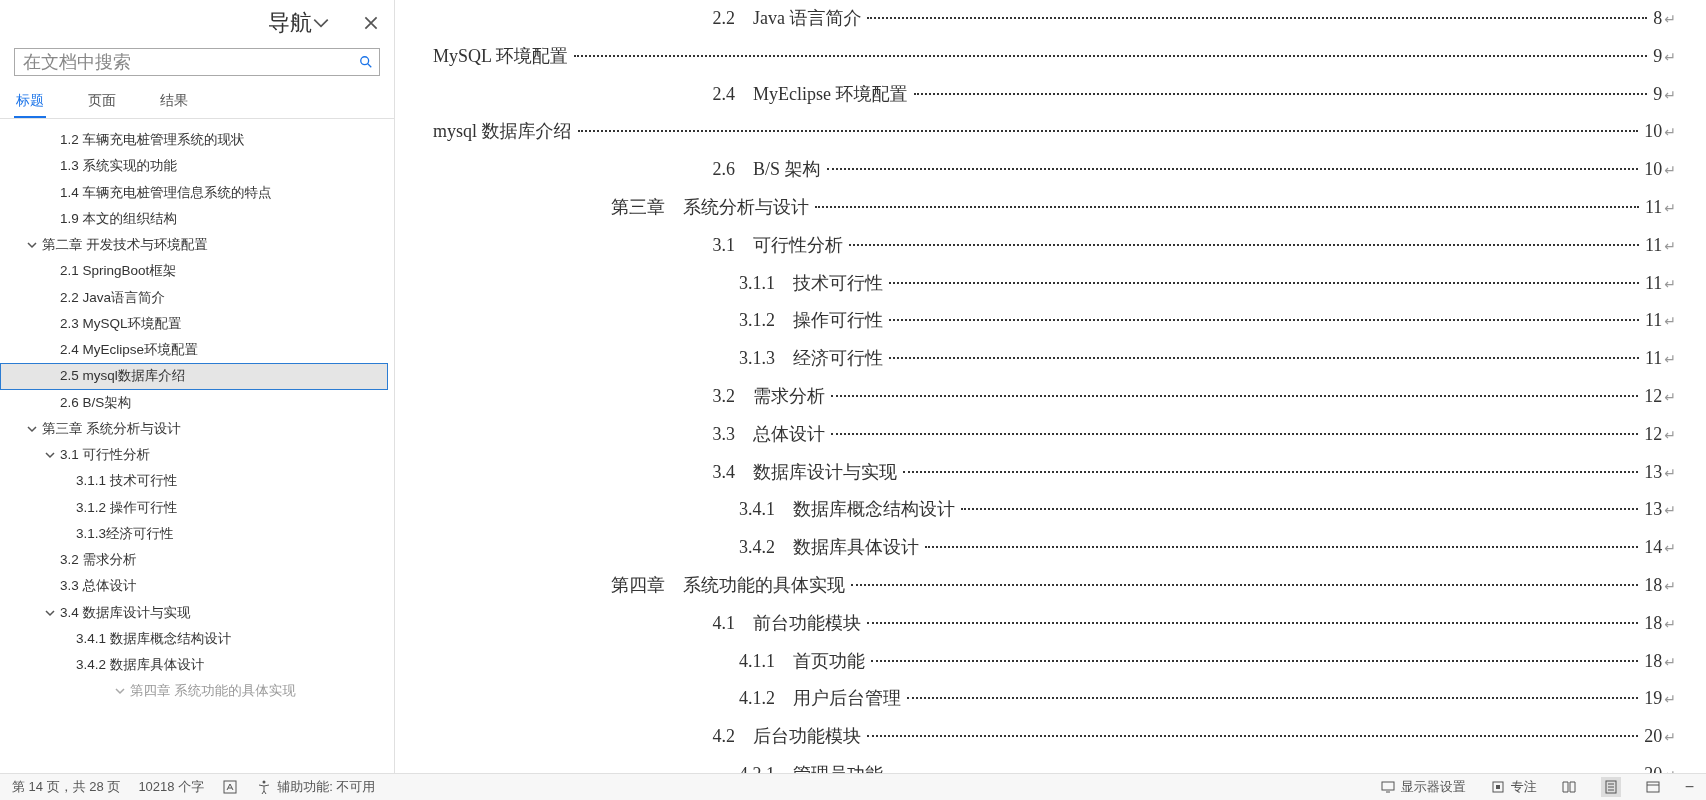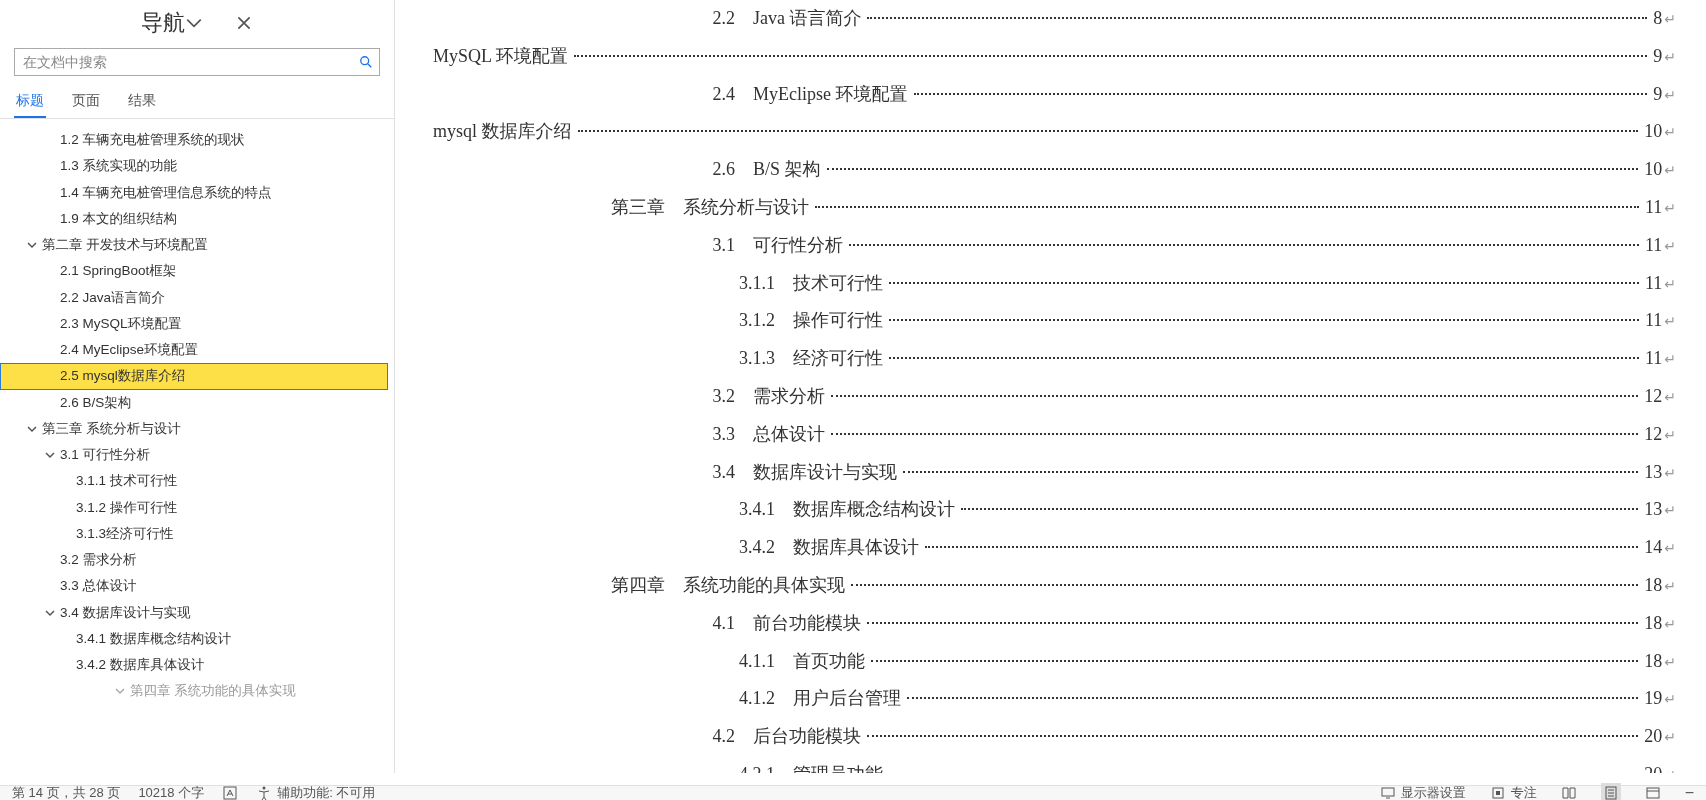--- a/index.html
+++ b/index.html
@@ -6,7 +6,7 @@
 body{font-family:"Microsoft YaHei","SimSun",sans-serif;font-size:13px;color:#333;background:#fff;width:1706px;height:800px;overflow:hidden;position:relative}
 .container{display:flex;height:773px}
 .nav-pane{width:395px;border-right:1px solid #e0e0e0;display:flex;flex-direction:column;background:#fff}
-.nav-header{display:flex;align-items:center;justify-content:center;padding:8px 14px 6px}
+.nav-header{display:flex;align-items:center;justify-content:flex-end;padding:8px 14px 6px}
 .nav-title{font-size:22px;font-weight:400;color:#333}
 .nav-hdr-icons{display:flex;gap:32px;align-items:center}
 .nav-hdr-icon{width:18px;height:18px;cursor:pointer;color:#555}

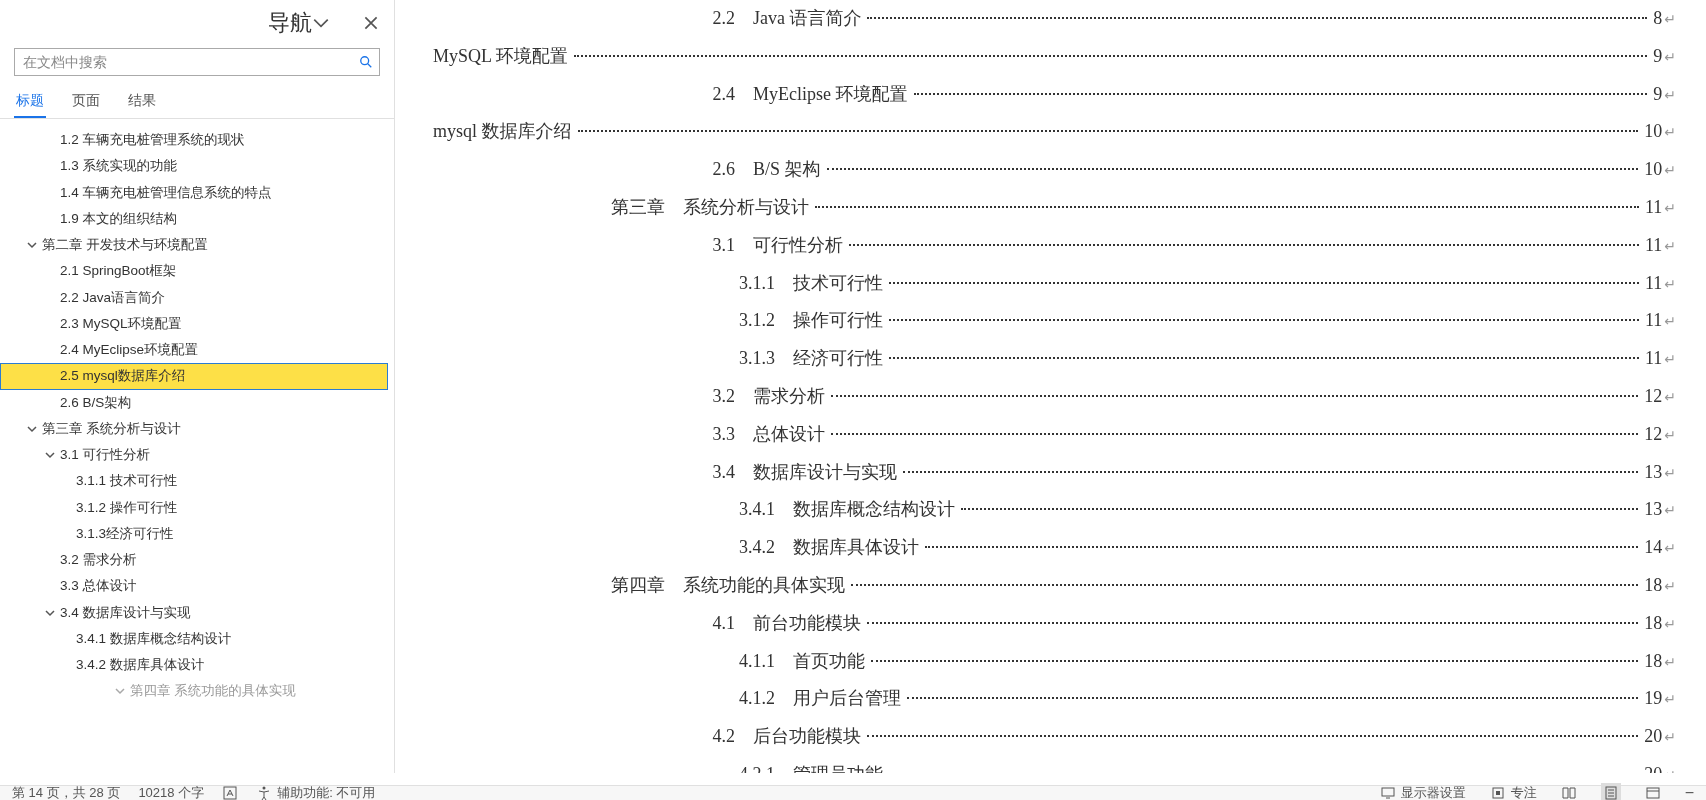--- a/index.html
+++ b/index.html
@@ -12,7 +12,7 @@
 .nav-hdr-icon{width:18px;height:18px;cursor:pointer;color:#555}
 .search-wrap{padding:4px 14px 10px}
 .search-box{display:flex;align-items:center;border:1px solid #aaa;height:28px;background:#fff}
-.search-input{flex:1;border:none;outline:none;padding:0 8px;font-size:14px;color:#737373;background:transparent}
+.search-input{flex:1;border:none;outline:none;padding:0 8px;font-size:18px;color:#737373;background:transparent}
 .search-input::placeholder{color:#888}
 .search-icon{width:26px;height:26px;display:flex;align-items:center;justify-content:center;color:#1a73e8;cursor:pointer}
 .nav-tabs{display:flex;gap:24px;padding:0 14px;border-bottom:1px solid #e0e0e0}

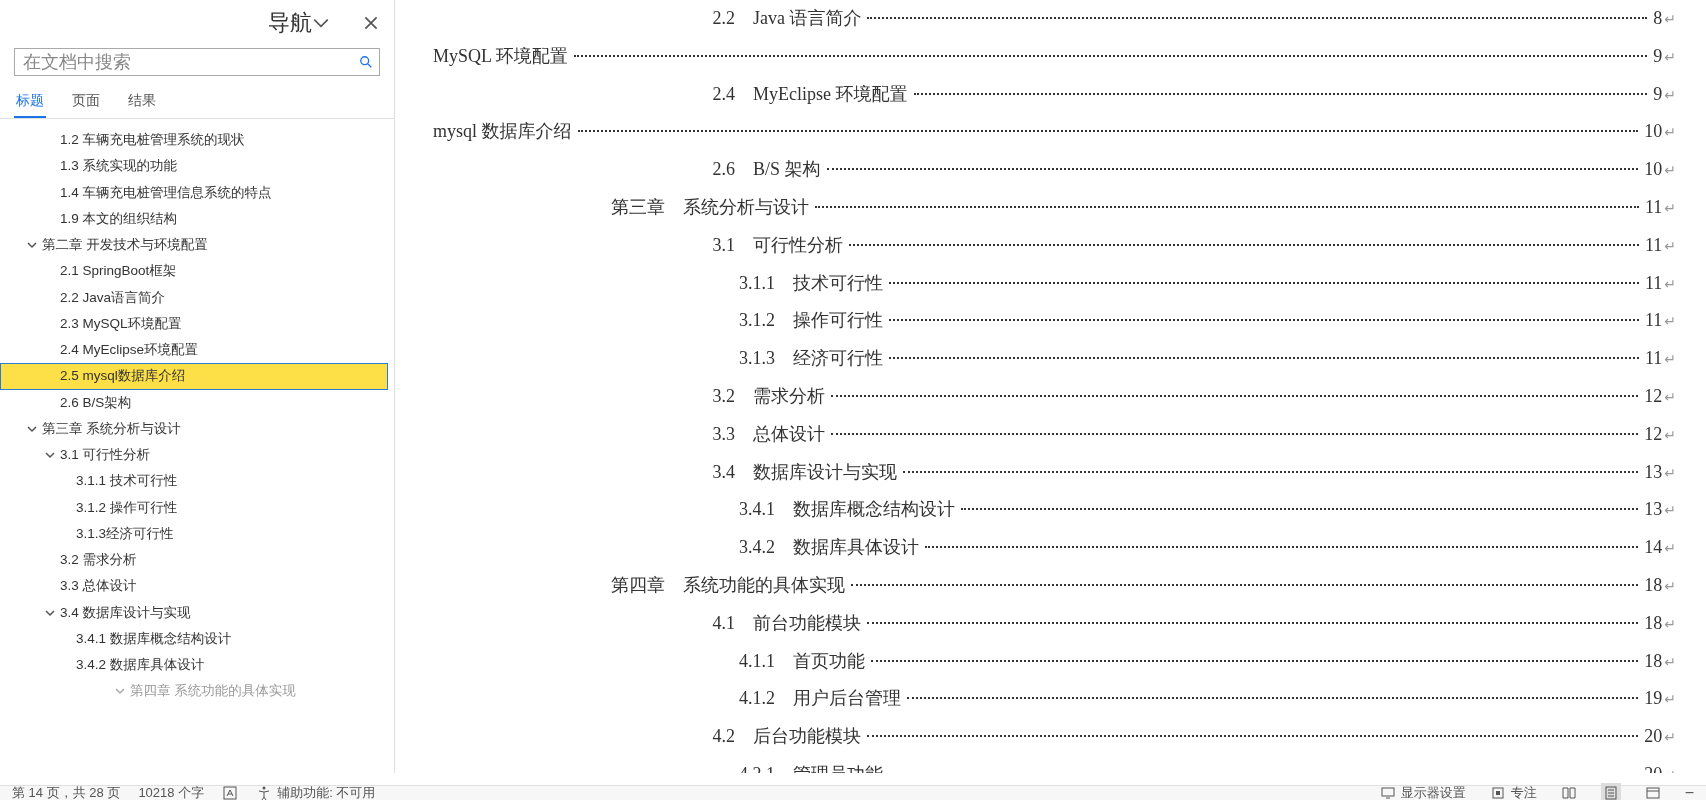--- a/index.html
+++ b/index.html
@@ -15,7 +15,7 @@
 .search-input{flex:1;border:none;outline:none;padding:0 8px;font-size:18px;color:#737373;background:transparent}
 .search-input::placeholder{color:#888}
 .search-icon{width:26px;height:26px;display:flex;align-items:center;justify-content:center;color:#1a73e8;cursor:pointer}
-.nav-tabs{display:flex;gap:24px;padding:0 14px;border-bottom:1px solid #e0e0e0}
+.nav-tabs{display:flex;gap:40px;padding:0 14px;border-bottom:1px solid #e0e0e0}
 .nav-tab{padding:6px 2px;font-size:14px;color:#555;cursor:pointer;border-bottom:2px solid transparent}
 .nav-tab.active{color:#1a73e8;border-bottom-color:#1a73e8}
 .nav-tree{flex:1;overflow-y:auto;padding:8px 6px 8px 0;position:relative}

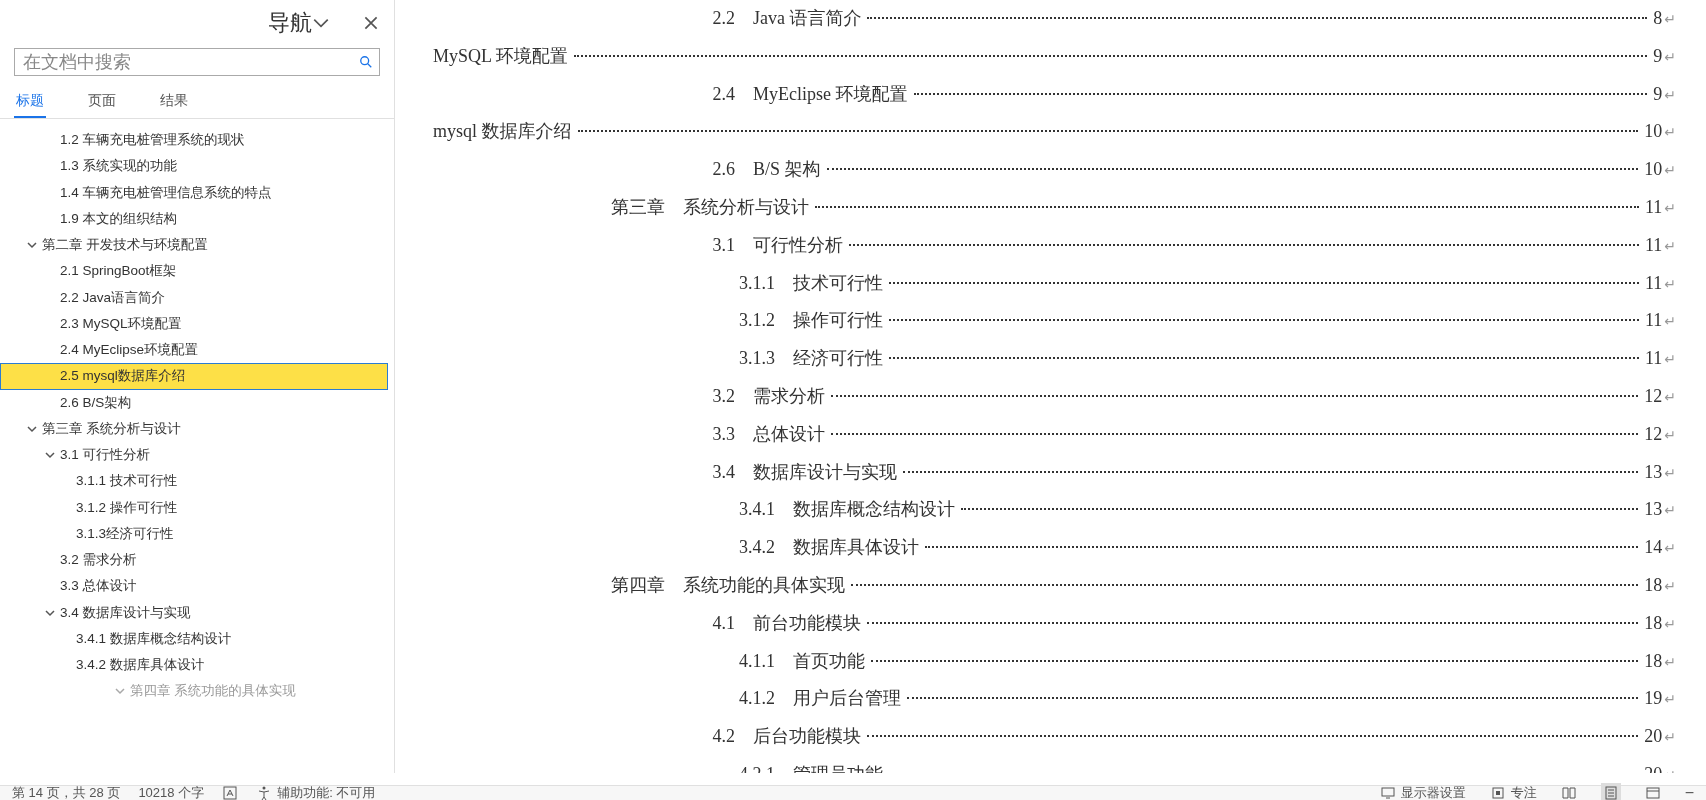--- a/index.html
+++ b/index.html
@@ -24,7 +24,7 @@
 .nav-tree::-webkit-scrollbar-thumb{background:#777;border-radius:7px;border:3px solid #fff}
 .nav-tree::-webkit-scrollbar-button{height:14px}
 .tree-row{display:flex;align-items:center;padding:3px 4px;font-size:13.5px;color:#333;cursor:pointer;line-height:1.5}
-.tree-row.selected{background:#fde047;border:1px solid #2b7cd3;padding:2px 3px}
+.tree-row.selected{background:#e5e5e5;border:1px solid #2b7cd3;padding:2px 3px}
 .tree-toggle{width:16px;height:16px;display:inline-flex;align-items:center;justify-content:center;margin-right:2px;color:#555}
 .tree-spacer{display:inline-block}
 .doc-area{flex:1;background:#fff;padding:0 0 0 20px;overflow:hidden;position:relative}

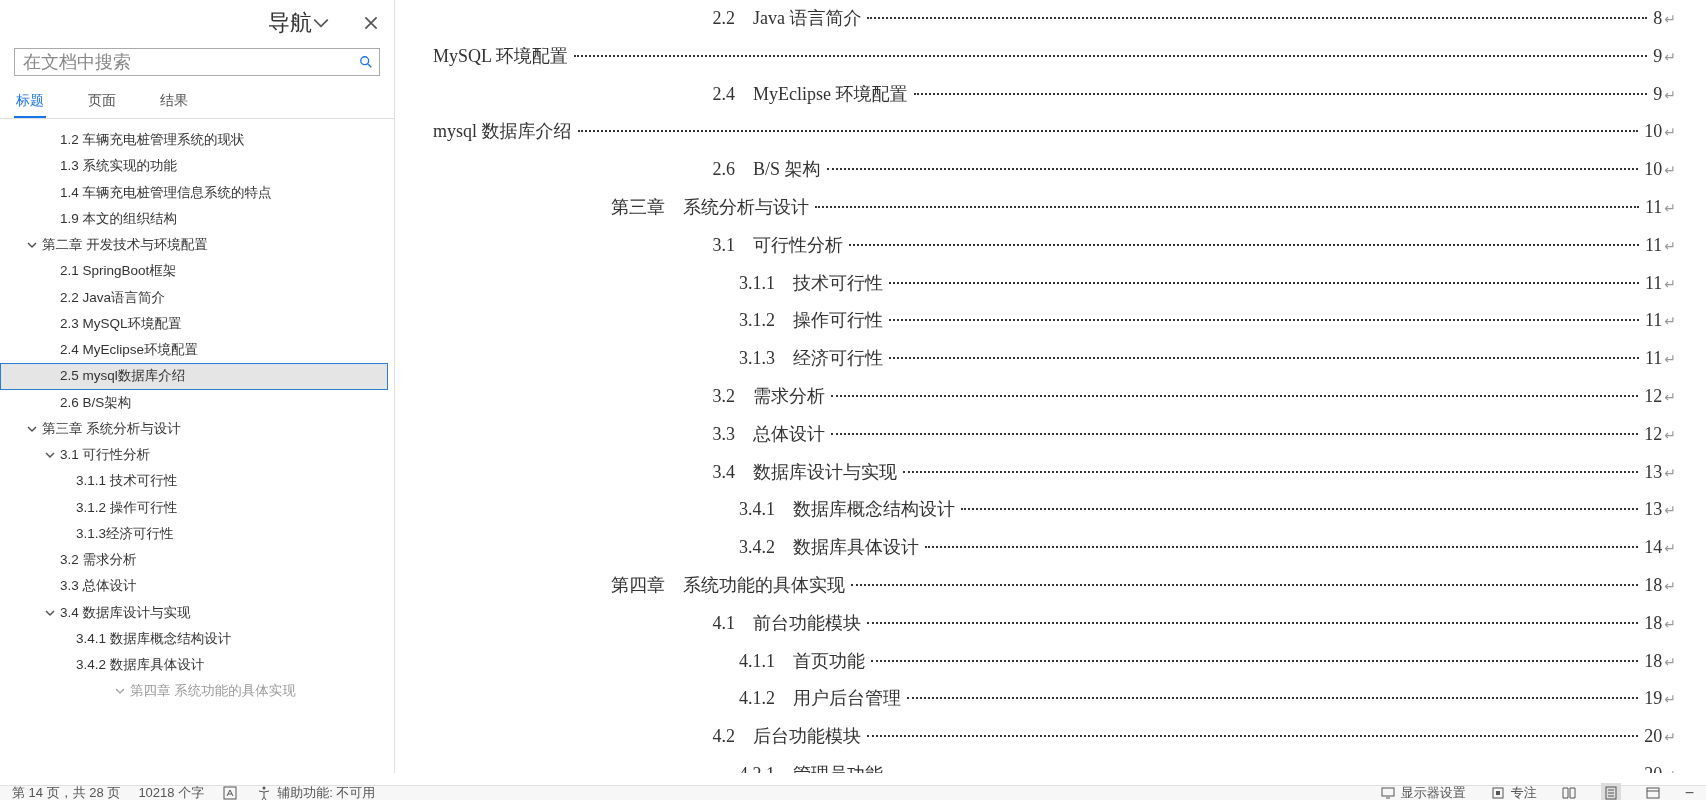--- a/index.html
+++ b/index.html
@@ -35,7 +35,7 @@
 .toc-dots{flex:1;border-bottom:2px dotted #333;margin:0 6px;position:relative;top:-5px}
 .toc-pg{white-space:nowrap}
 .ret{color:#999;font-size:14px;margin-left:2px}
-.statusbar{position:absolute;bottom:0;left:0;right:0;height:15px;background:#f7f7f7;border-top:1px solid #e0e0e0;display:flex;align-items:center;padding:0 12px;font-size:13px;color:#555}
+.statusbar{position:absolute;bottom:0;left:0;right:0;height:27px;background:#f7f7f7;border-top:1px solid #e0e0e0;display:flex;align-items:center;padding:0 12px;font-size:13px;color:#555}
 .sb-left{display:flex;align-items:center;gap:18px}
 .sb-right{margin-left:auto;display:flex;align-items:center;gap:24px}
 .sb-item{display:flex;align-items:center;gap:5px;cursor:pointer}

